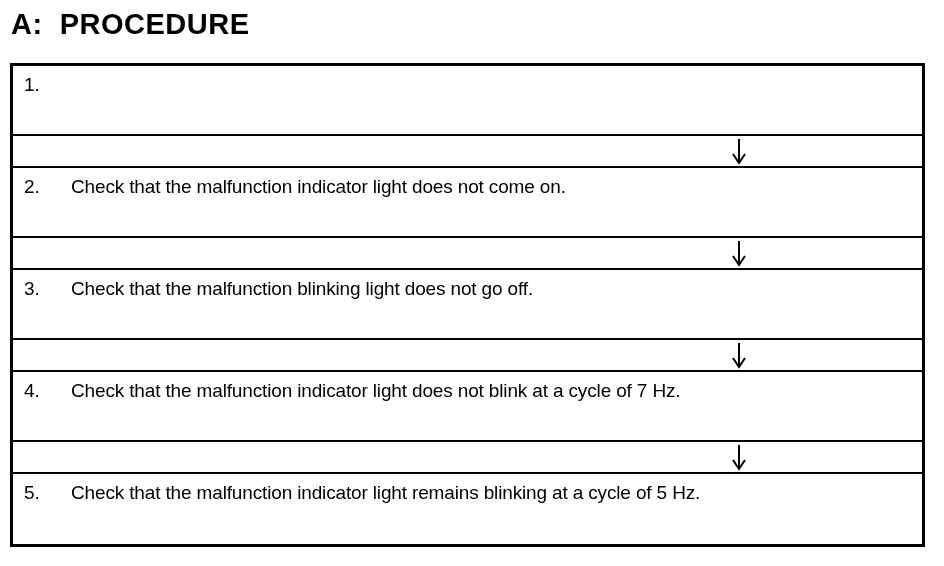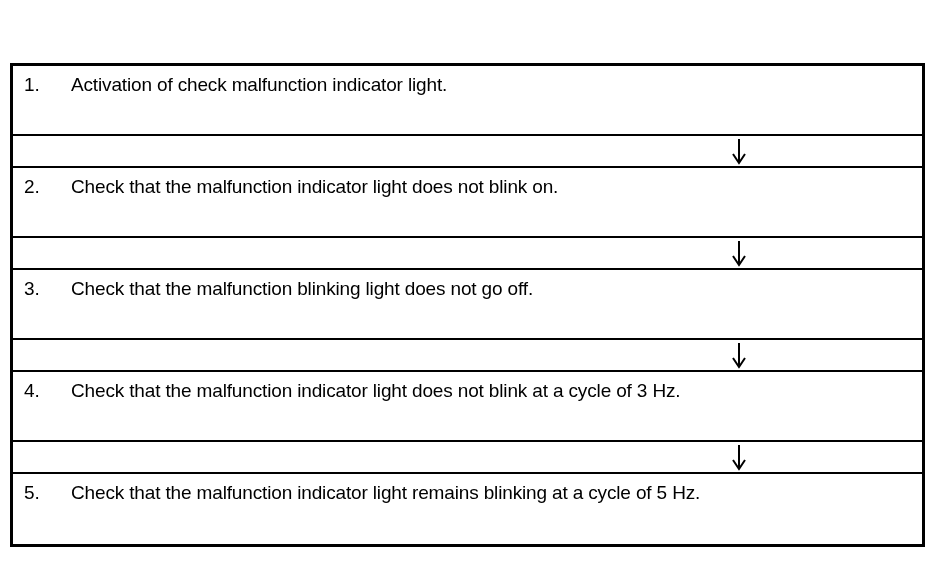--- a/index.html
+++ b/index.html
@@ -127,6 +127,7 @@
 
 <div class="page">
 
+  <div class="page-title">A:  PROCEDURE</div>
 
   <div class="flow-table">
 

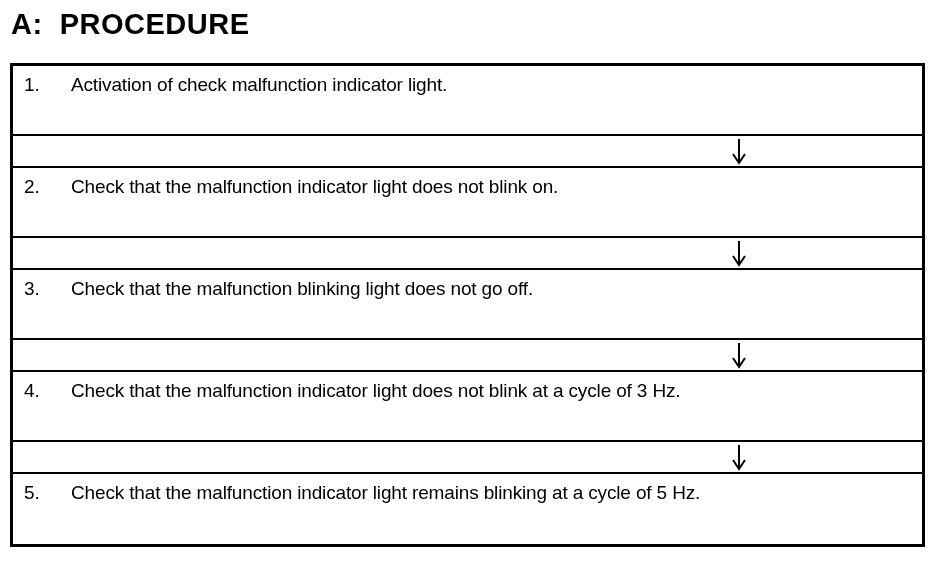--- a/index.html
+++ b/index.html
@@ -134,7 +134,6 @@
     <div class="flow-row row-step">
       <div class="step-inner">
         <span class="step-num">1.</span>
-        <span class="step-text">Activation of check malfunction indicator light.</span>
       </div>
     </div>
 

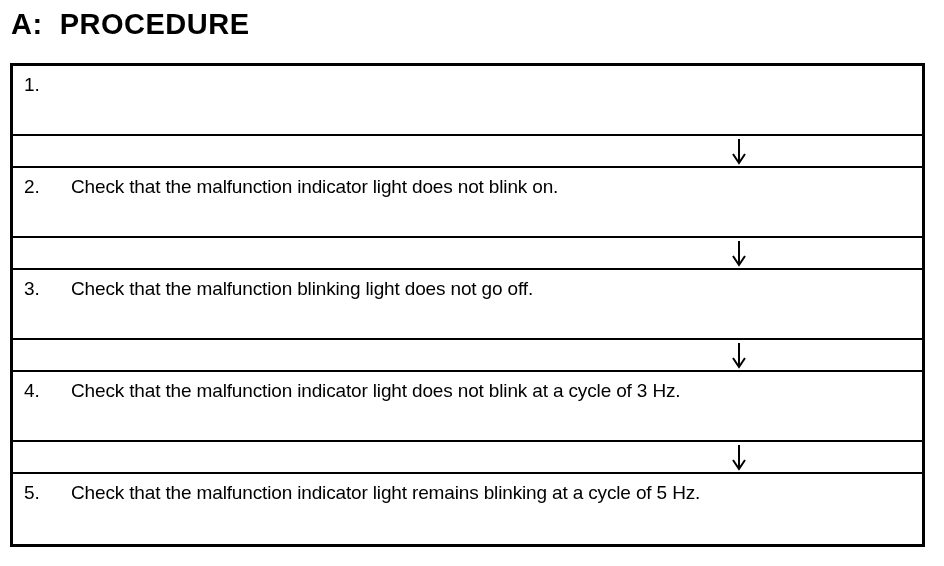--- a/index.html
+++ b/index.html
@@ -149,7 +149,7 @@
     <div class="flow-row row-step">
       <div class="step-inner">
         <span class="step-num">2.</span>
-        <span class="step-text">Check that the malfunction indicator light does not blink on.</span>
+        <span class="step-text">Check that the malfunction indicator light does not come on.</span>
       </div>
     </div>
 

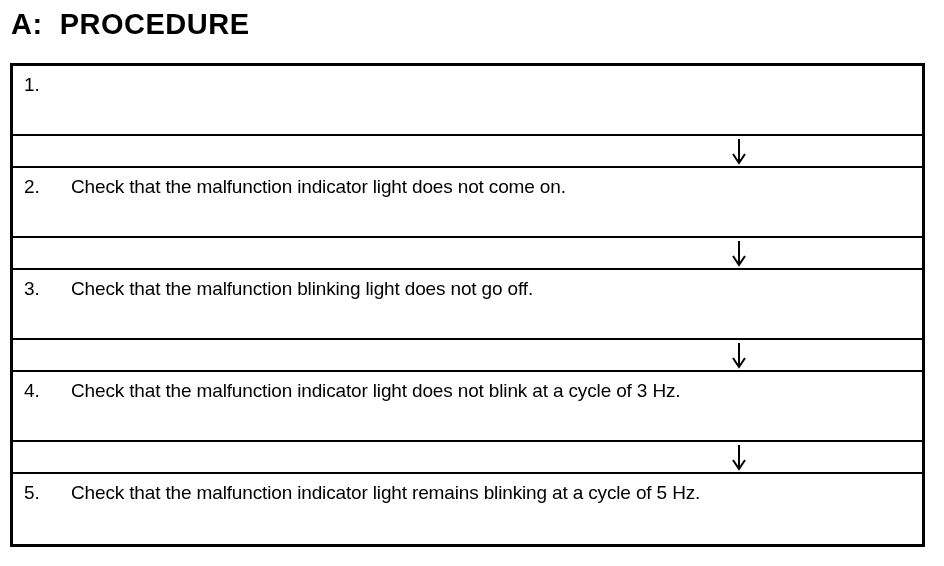--- a/index.html
+++ b/index.html
@@ -181,7 +181,7 @@
     <div class="flow-row row-step">
       <div class="step-inner">
         <span class="step-num">4.</span>
-        <span class="step-text">Check that the malfunction indicator light does not blink at a cycle of 3 Hz.</span>
+        <span class="step-text">Check that the malfunction indicator light does not blink at a cycle of 7 Hz.</span>
       </div>
     </div>
 

